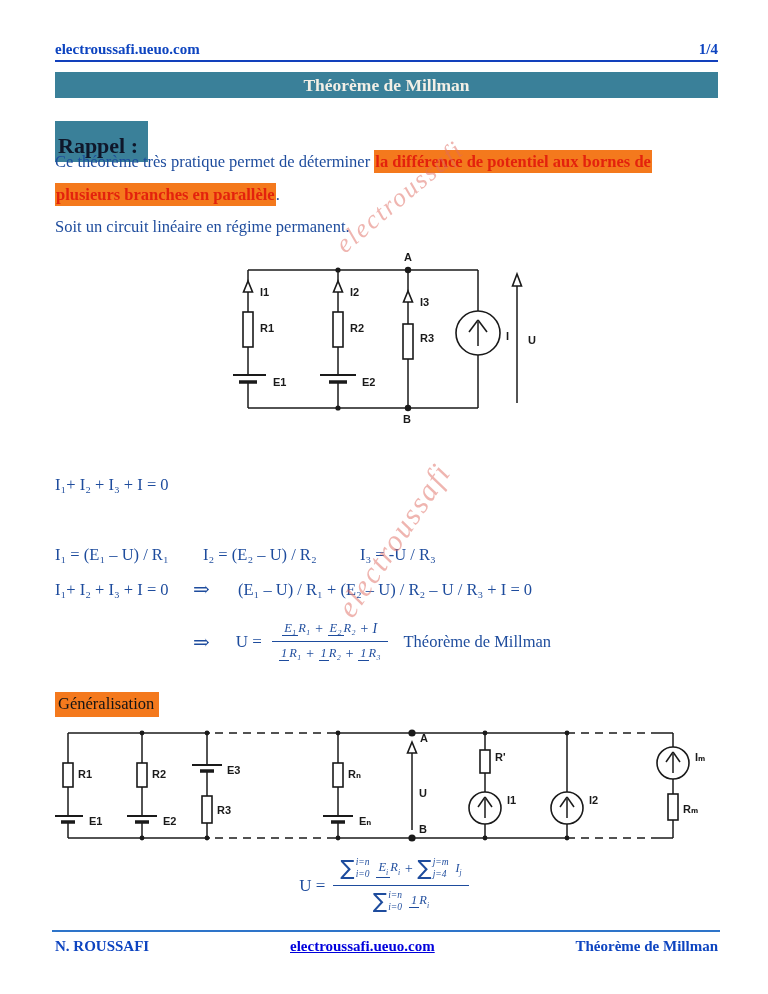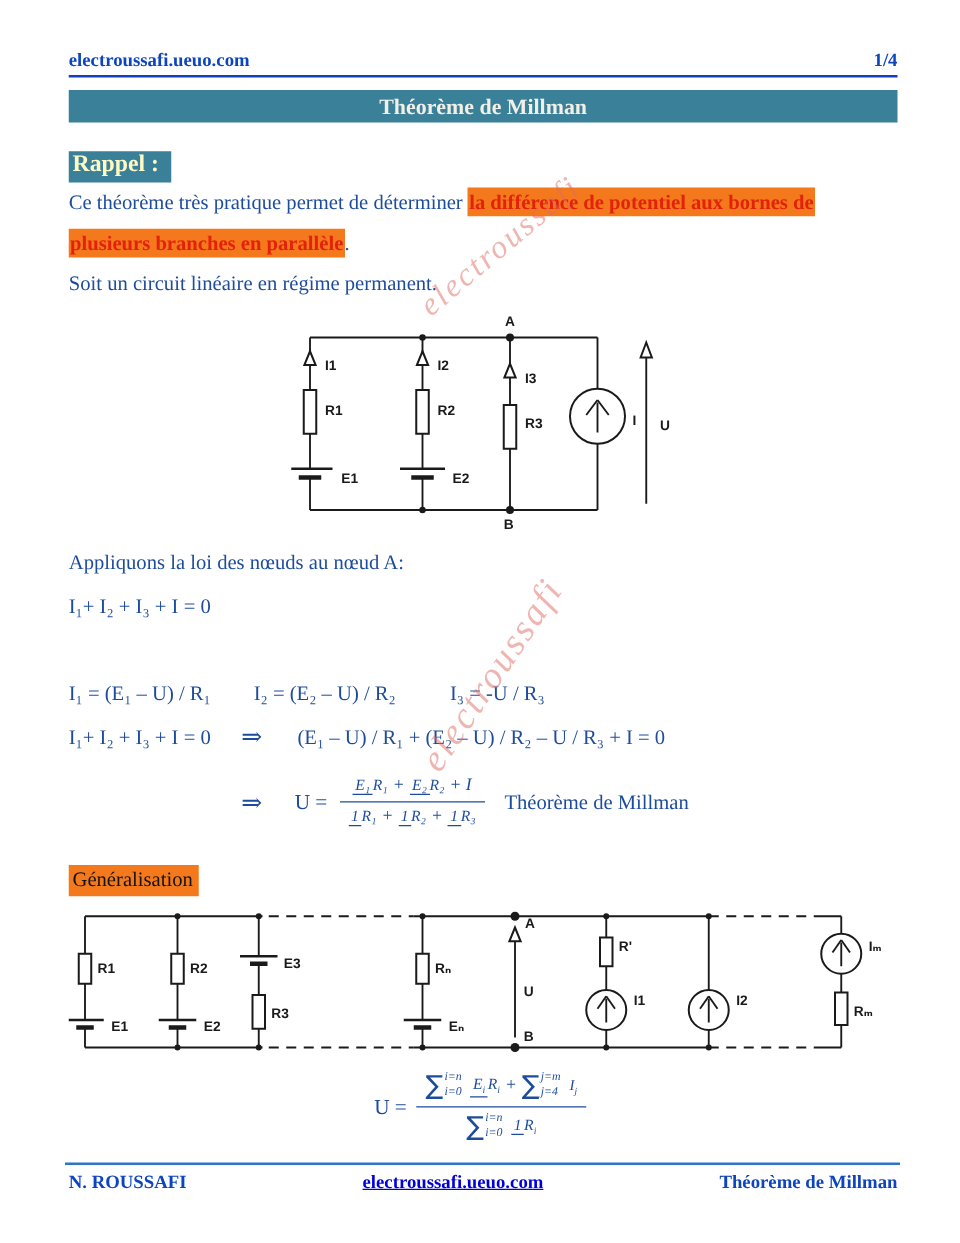--- a/index.html
+++ b/index.html
@@ -15,8 +15,8 @@
   .titlebar{position:absolute;left:55px;top:72px;width:663px;height:26px;background:#3A8099;
             color:#F2EFE6;font-weight:bold;font-size:17.5px;display:flex;align-items:center;justify-content:center;}
 
-  .rappel{position:absolute;left:55px;top:121px;background:#3A8099;color:#fef9c3;
-          font-weight:bold;font-size:19px;padding:0 10px 3px 3px;}
+  .rappel{position:absolute;left:55px;top:121px;background:#3A8099;color:#0f172a;
+          font-weight:bold;font-size:22px;padding:12px 10px 3px 3px;}
 
   .tline{position:absolute;left:55px;color:#1E4C9D;font-size:16.5px;white-space:nowrap;}
   .hl{background:#F4791D;color:#E3220D;font-weight:bold;padding:2px 1px;}

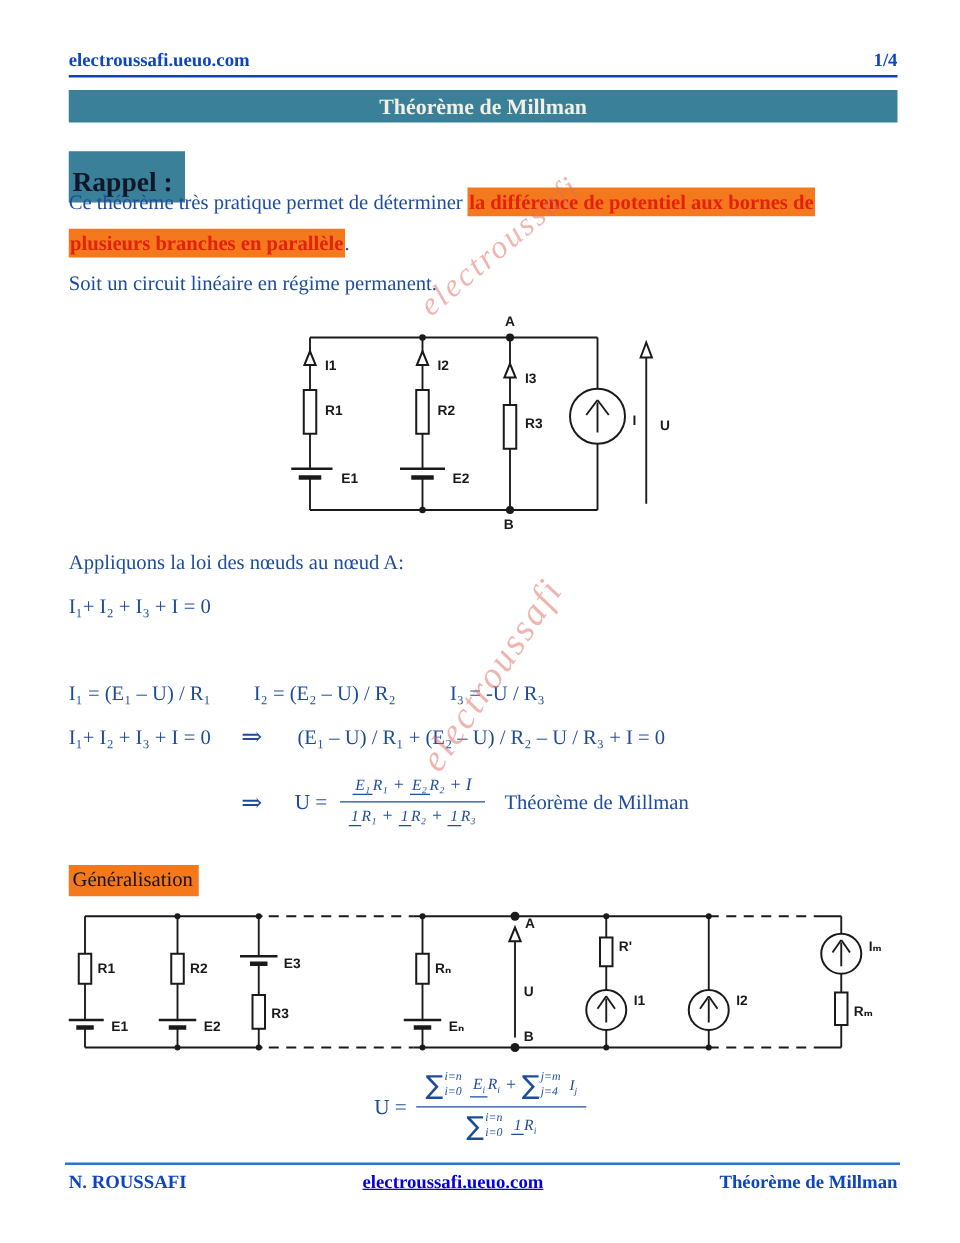--- a/index.html
+++ b/index.html
@@ -156,7 +156,6 @@
     <text x="295" y="94">U</text>
   </svg>
 
-  <div class="eqline" style="left:55px;top:440px;">Appliquons la loi des nœuds au nœud A:</div>
   <div class="eqline" style="left:55px;top:475px;">I₁+ I₂ + I₃ + I = 0</div>
   <div class="eqline" style="left:55px;top:545px;">I₁ = (E₁ – U) / R₁</div>
   <div class="eqline" style="left:203px;top:545px;">I₂ = (E₂ – U) / R₂</div>

